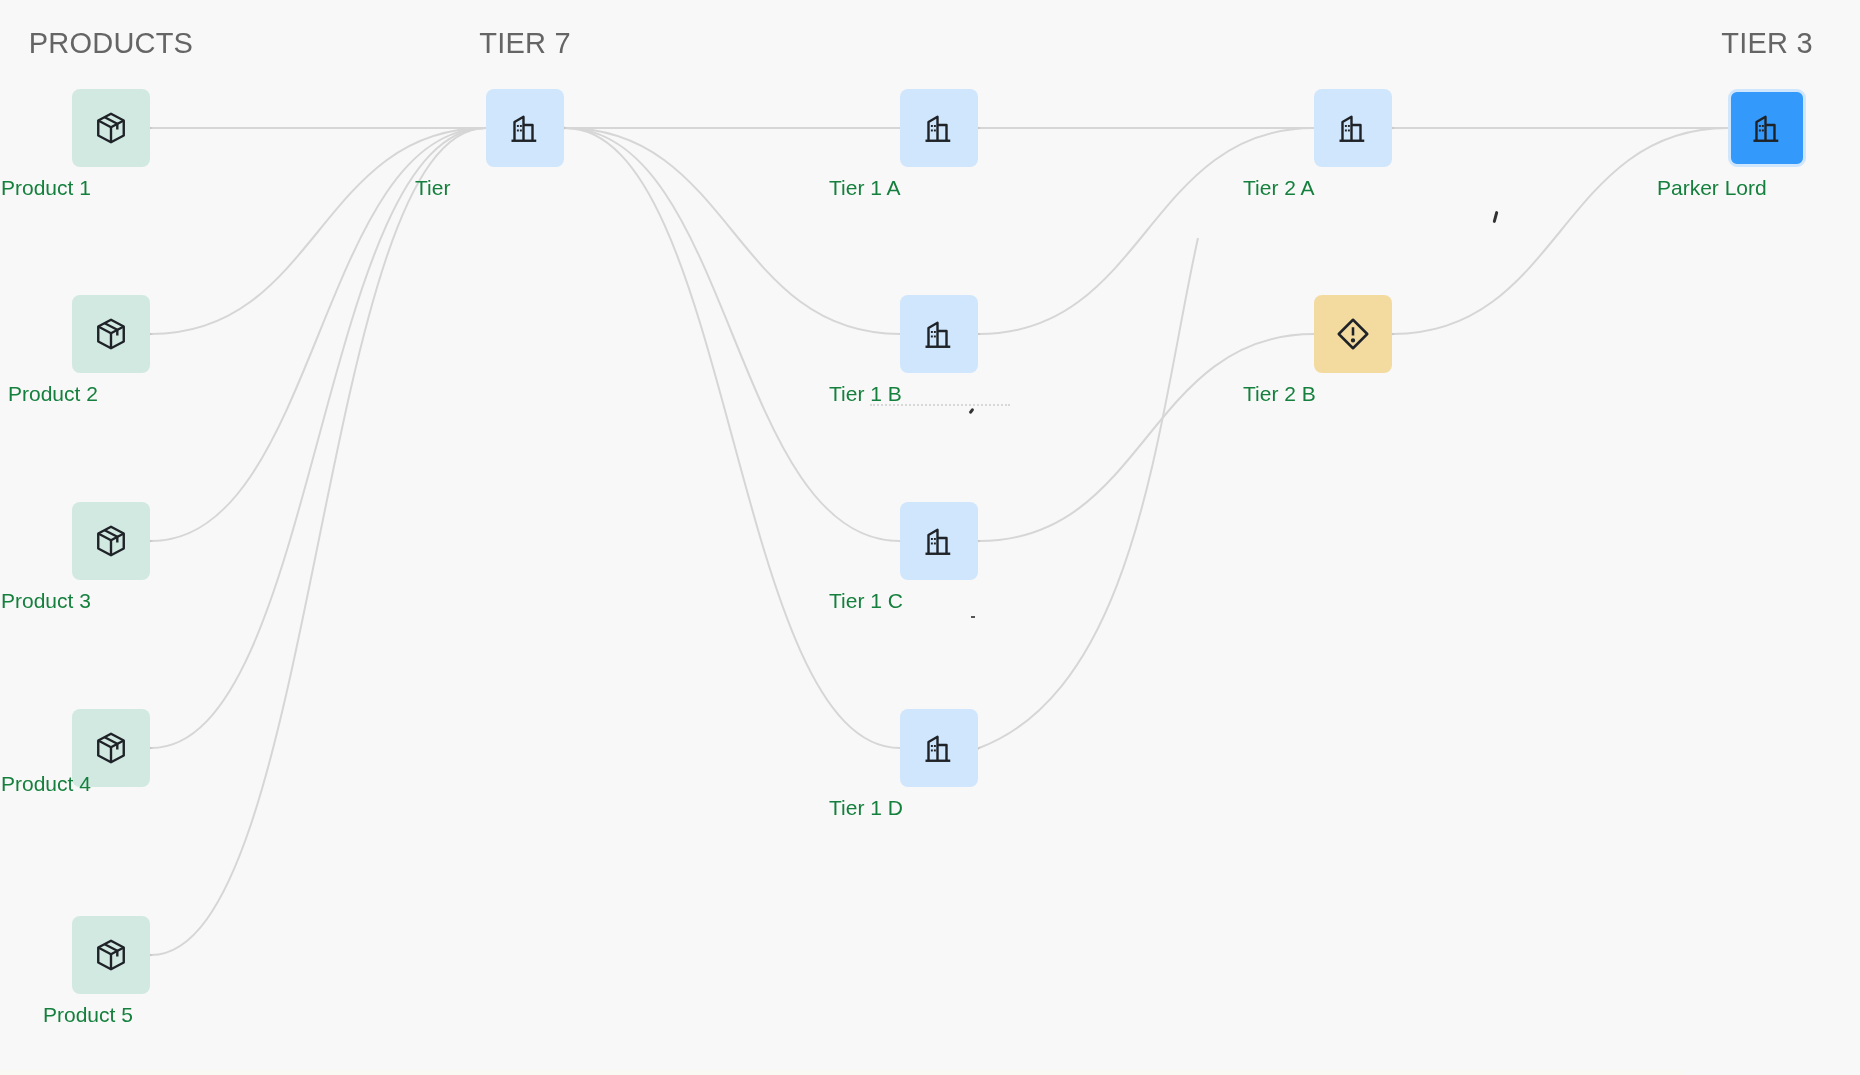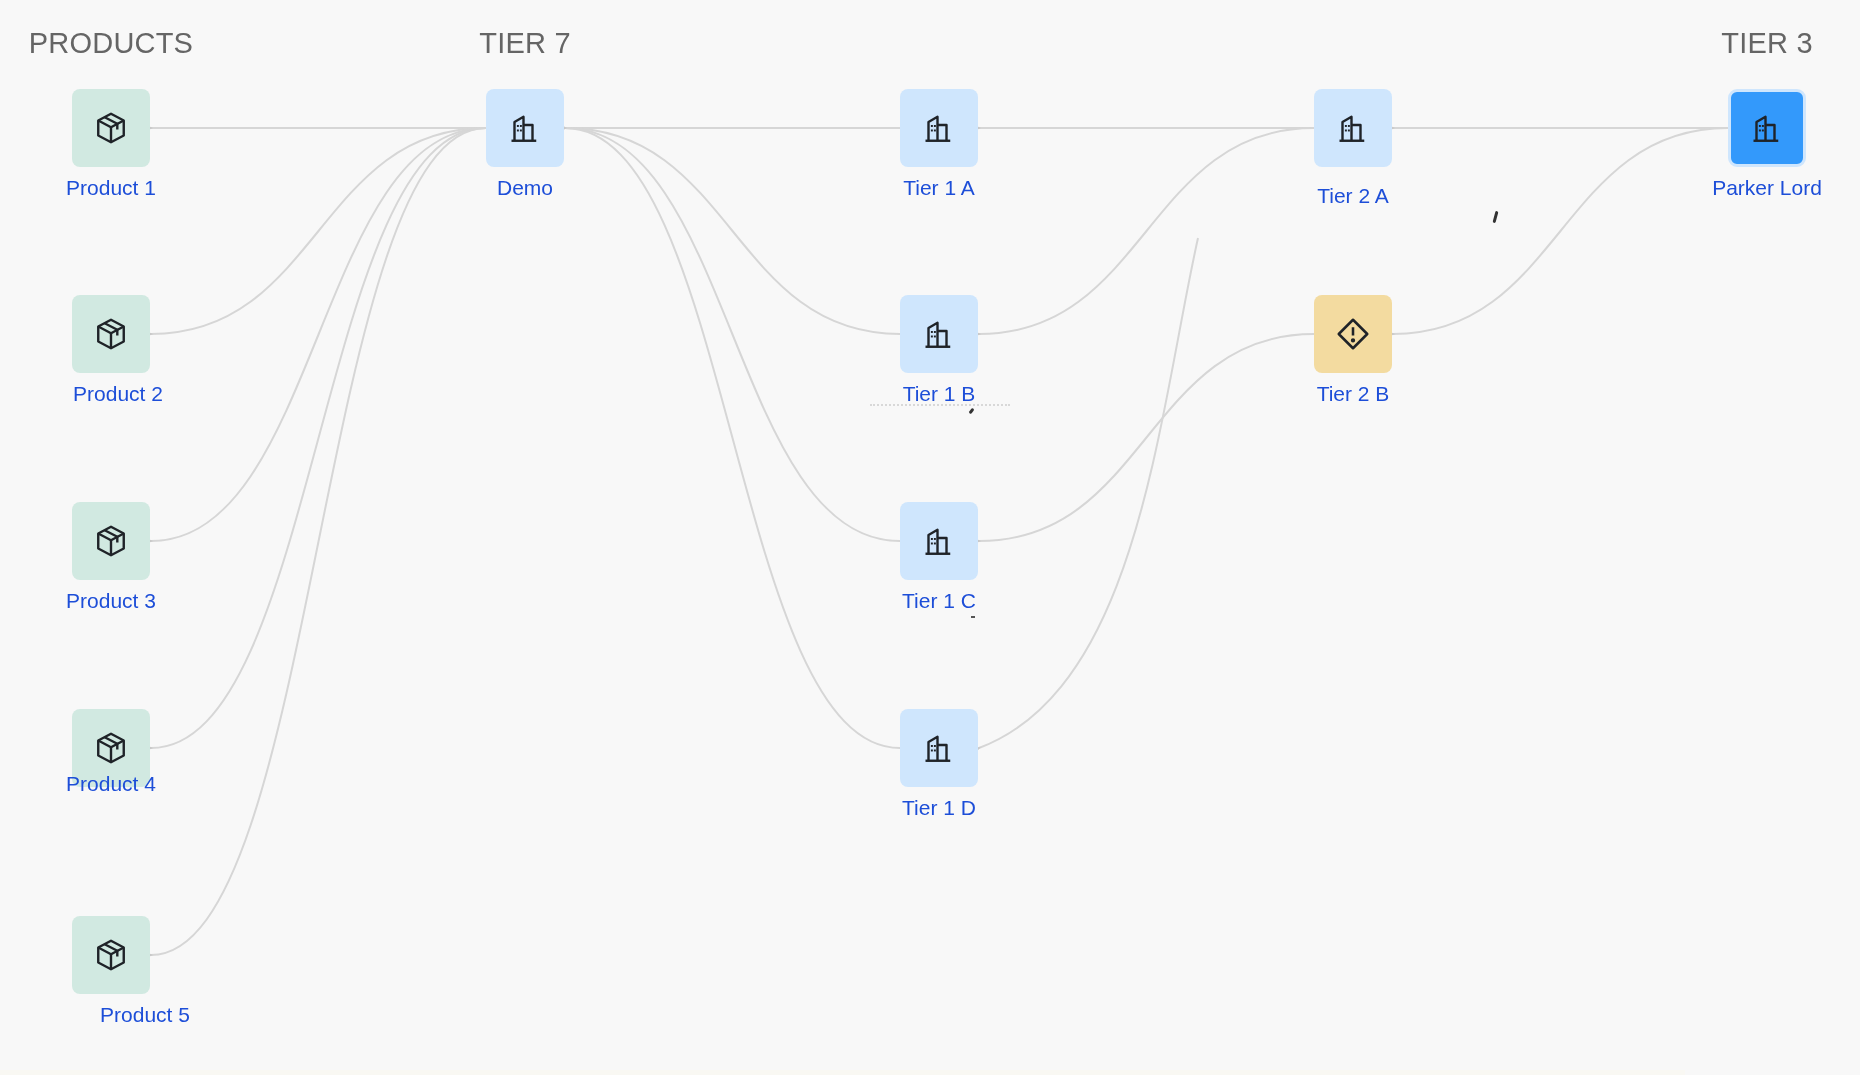--- a/index.html
+++ b/index.html
@@ -27,8 +27,8 @@
   .node.selected { background: #3399fb; border: 3px solid #cfe6fd; border-radius: 9px; }
   .node svg { width: 36px; height: 36px; }
   .node-label {
-    position: absolute; width: 220px; margin-left: -110px; text-align: center;
-    font-size: 21px; color: #1d4ed8; white-space: nowrap;
+    position: absolute; width: 220px; margin-left: -110px; 
+    font-size: 21px; color: #15803d; white-space: nowrap;
   }
   .artifact-dash {
     position: absolute; left: 870px; top: 404px; width: 140px; height: 0;

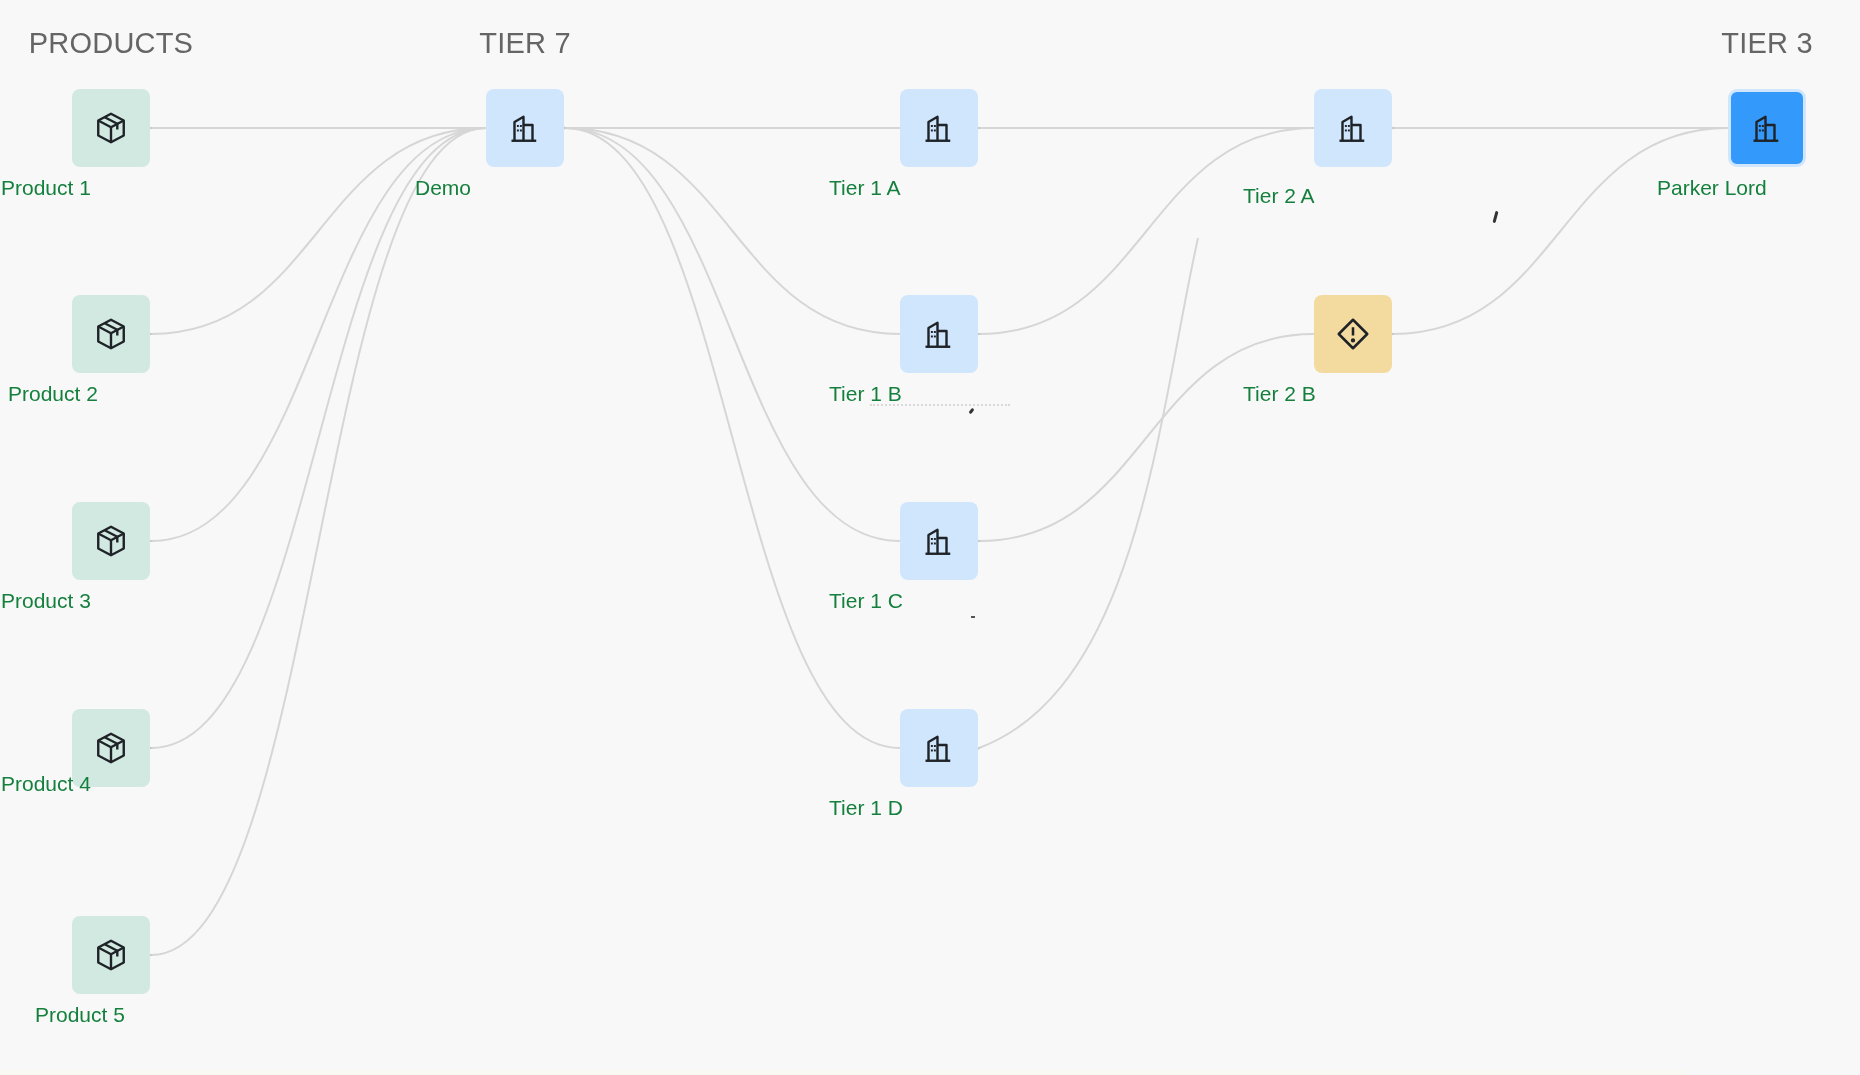--- a/index.html
+++ b/index.html
@@ -156,7 +156,7 @@
         </svg>
       </span>
     </div>
-  <div class="node-label" style="left: 525px; top: 176px;">Demo</div>
+  <div class="node-label" style="left: 525px; top: 176px;">Tier</div>
 
   <div class="node company" style="left: 939px; top: 128px;">
       <span class="ico bld" style="display: flex;">

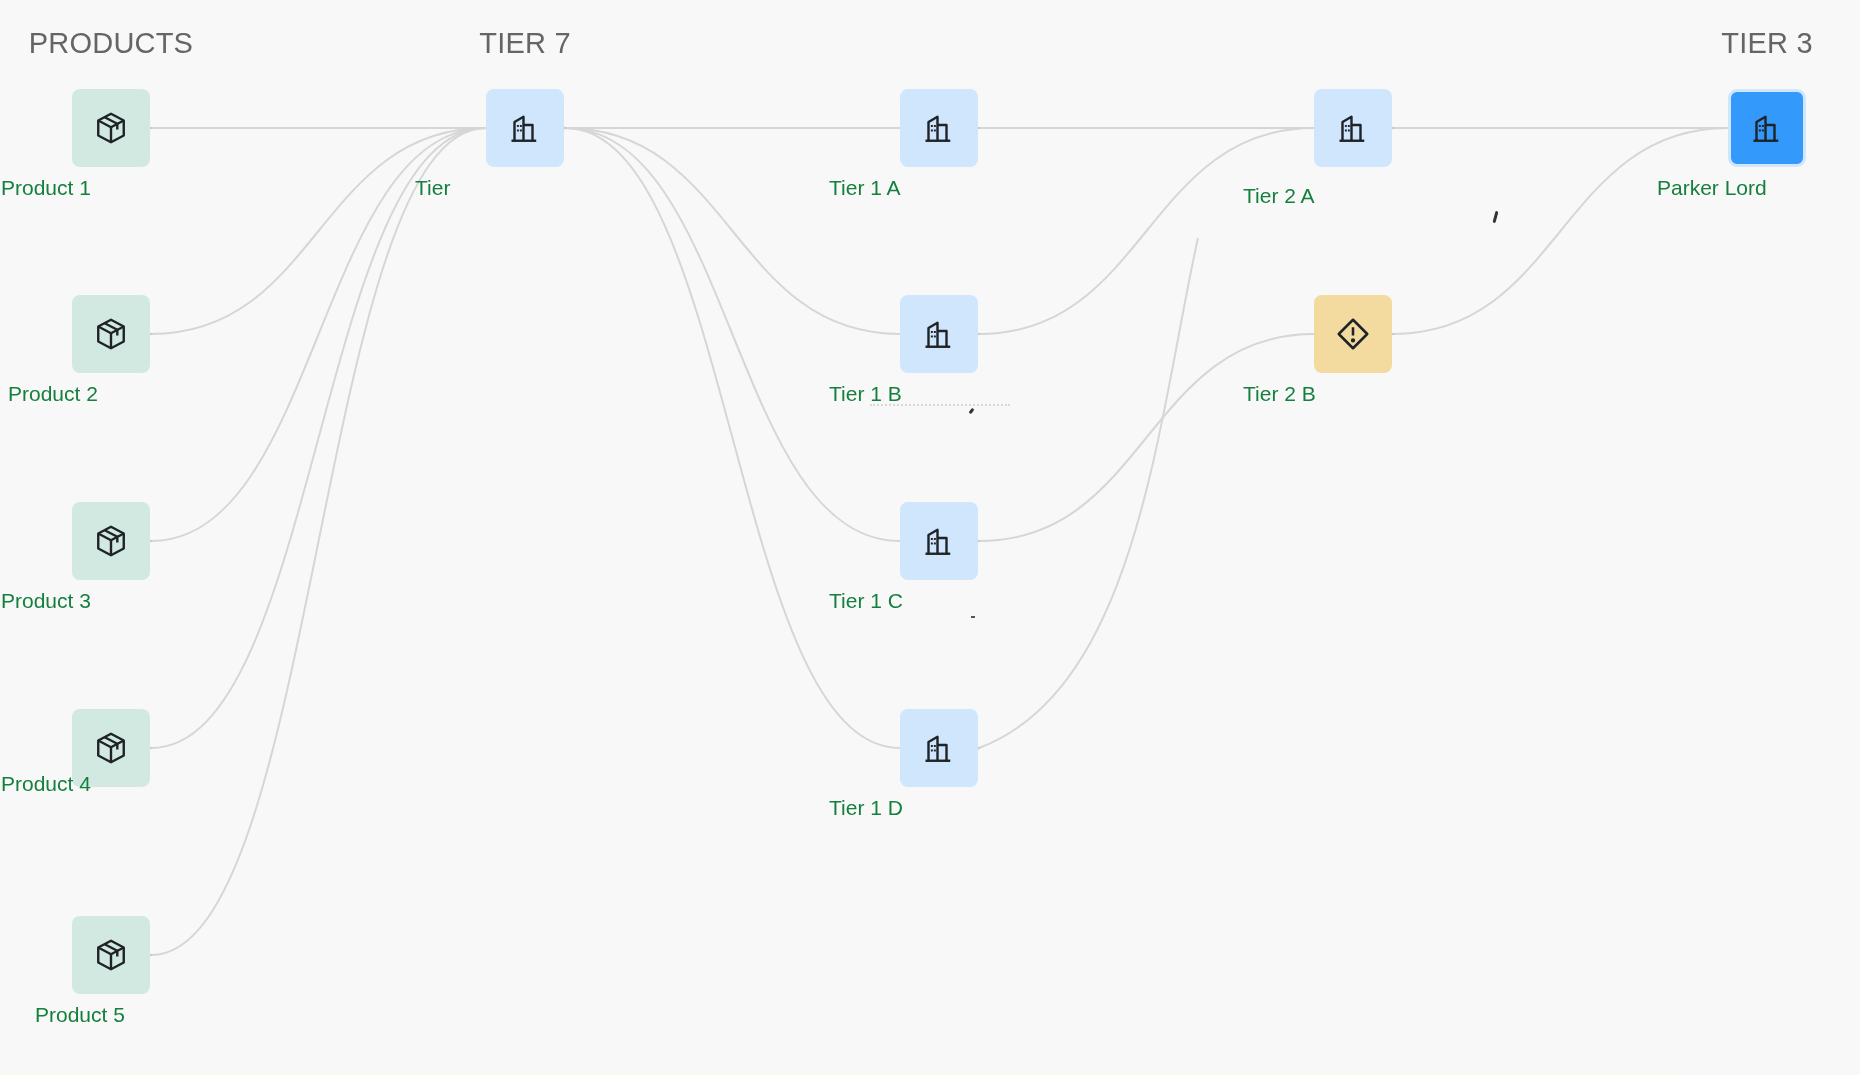--- a/index.html
+++ b/index.html
@@ -241,7 +241,7 @@
         </svg>
       </span>
     </div>
-  <div class="node-label" style="left: 1353px; top: 176px; margin-top: 8px;">Tier 2 A</div>
+  <div class="node-label" style="left: 1353px; top: 176px;">Tier 2 A</div>
 
   <div class="node warning" style="left: 1353px; top: 334px;">
       <span class="ico warn" style="display: flex;">

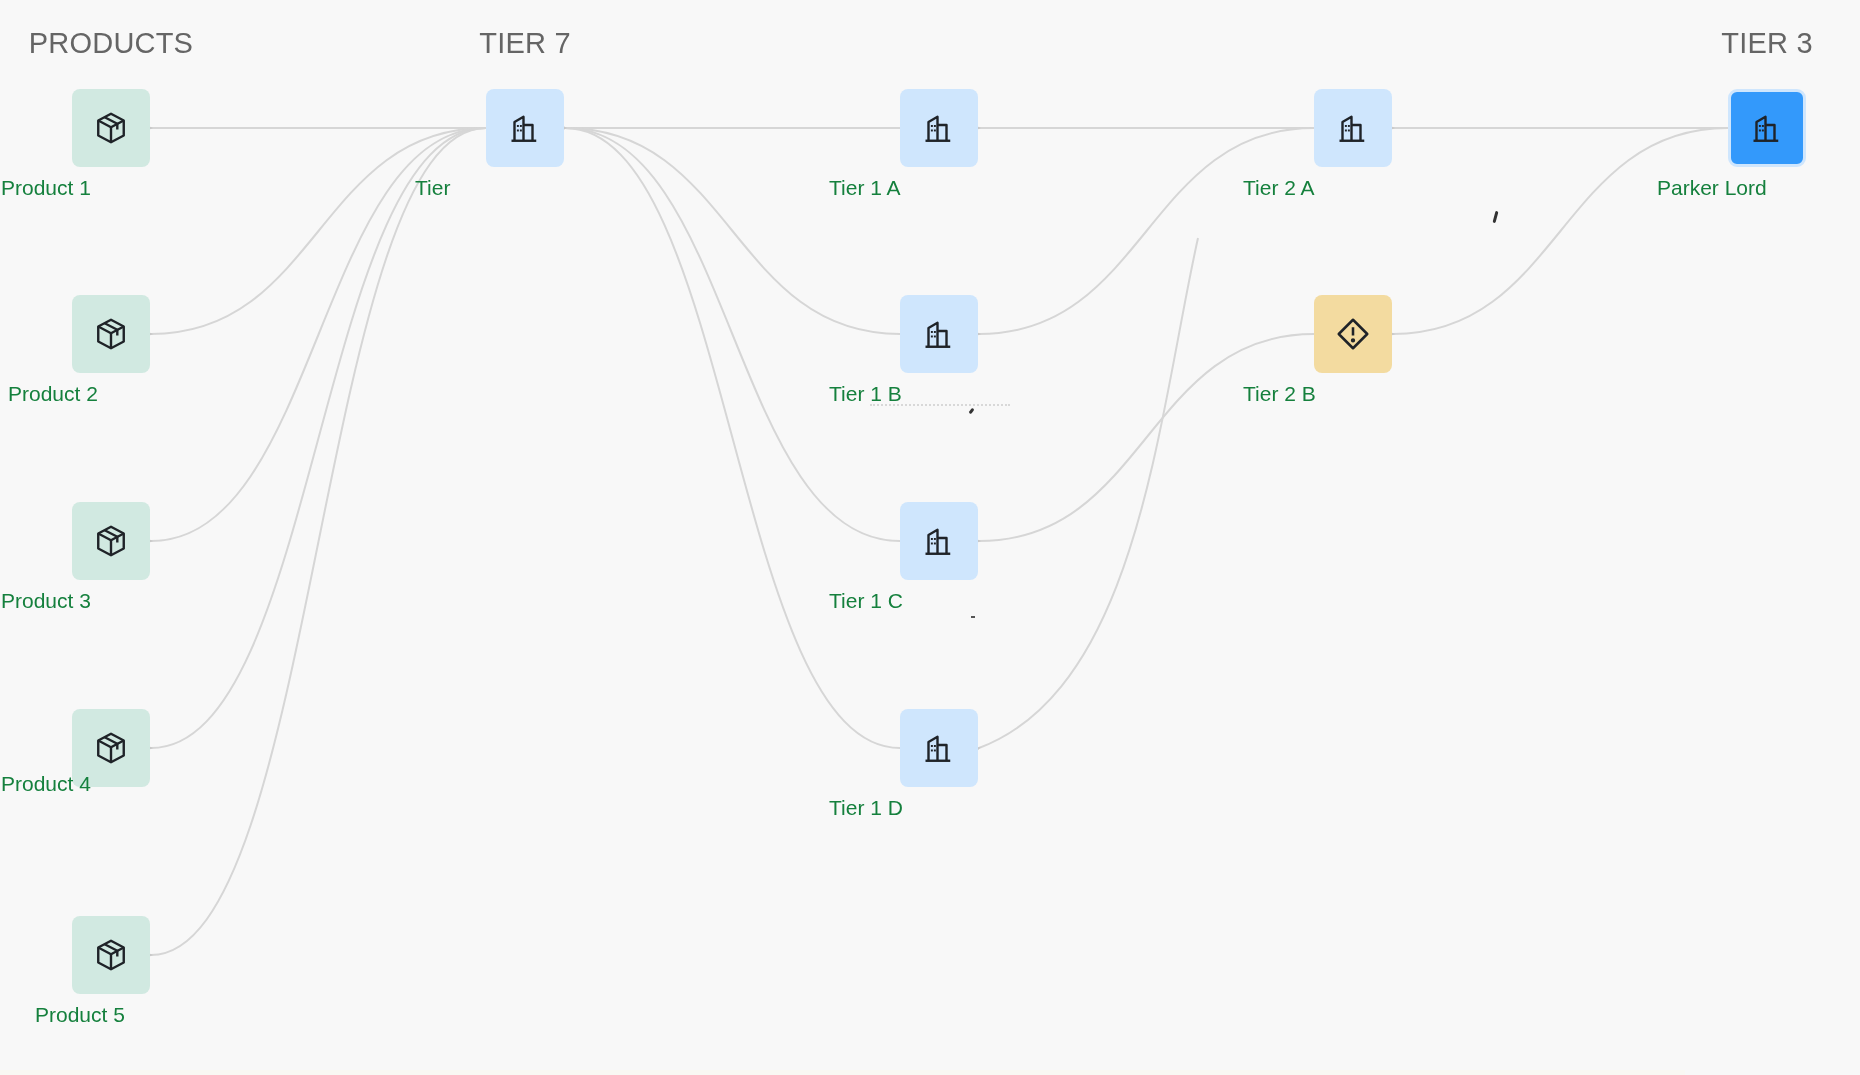--- a/index.html
+++ b/index.html
@@ -139,7 +139,7 @@
         </svg>
       </span>
     </div>
-  <div class="node-label" style="left: 118px; top: 1003px; padding-left: 27px;">Product 5</div>
+  <div class="node-label" style="left: 126px; top: 1003px; padding-left: 27px;">Product 5</div>
 
   <div class="node company" style="left: 525px; top: 128px;">
       <span class="ico bld" style="display: flex;">

